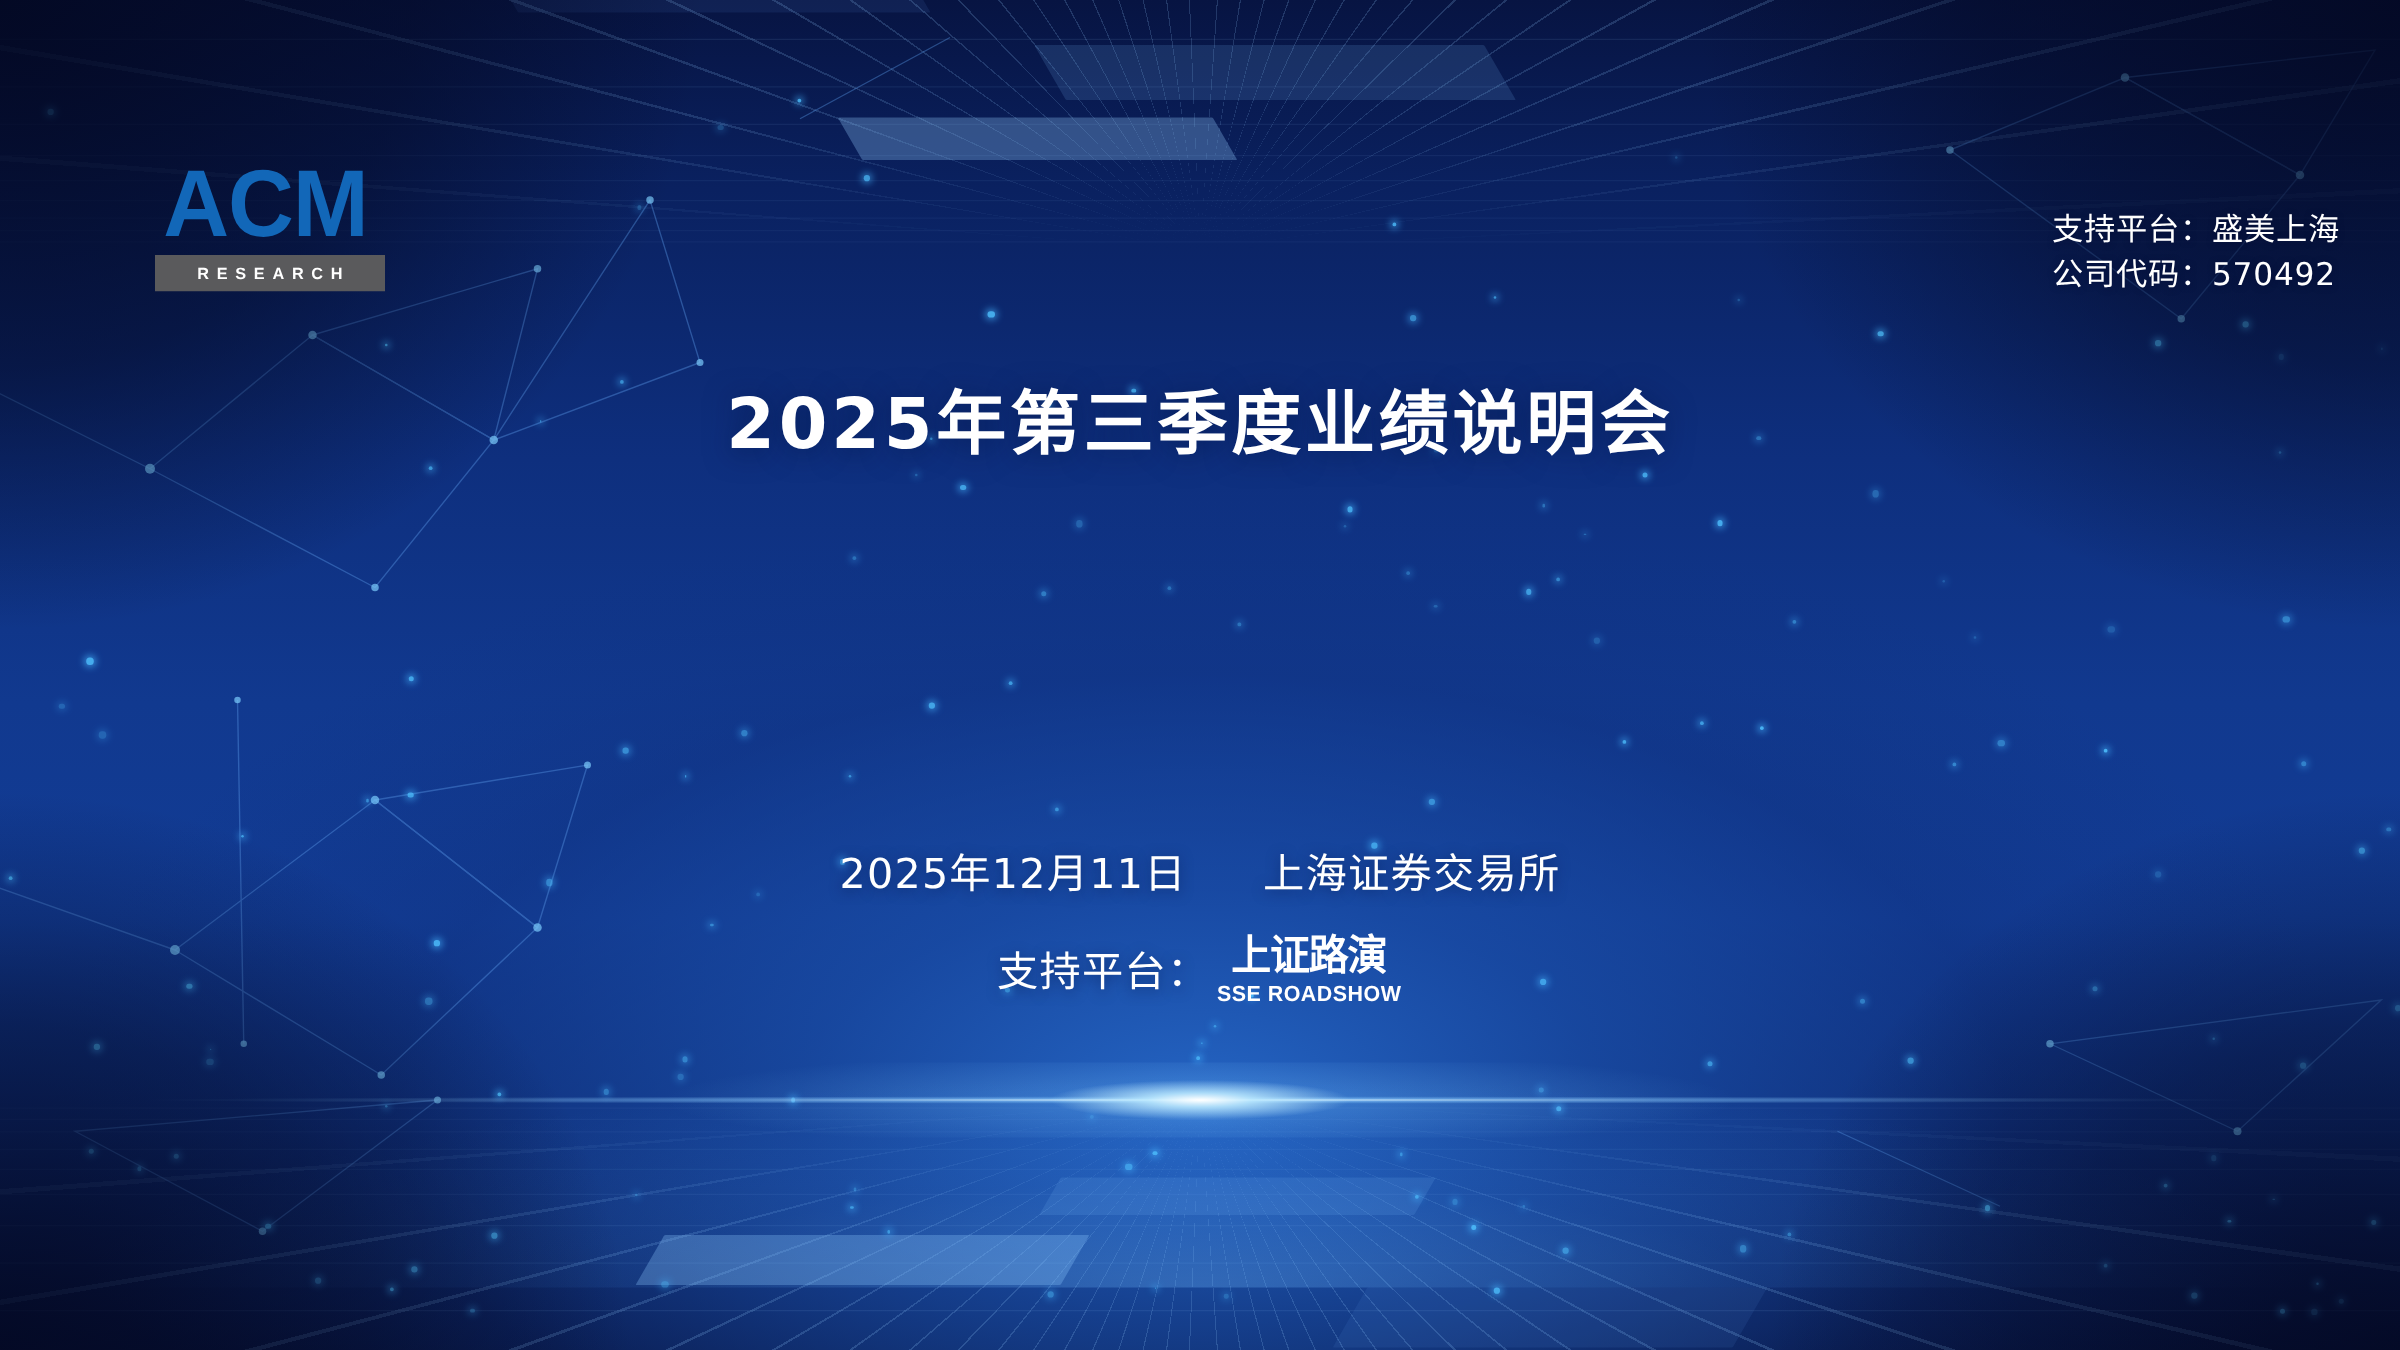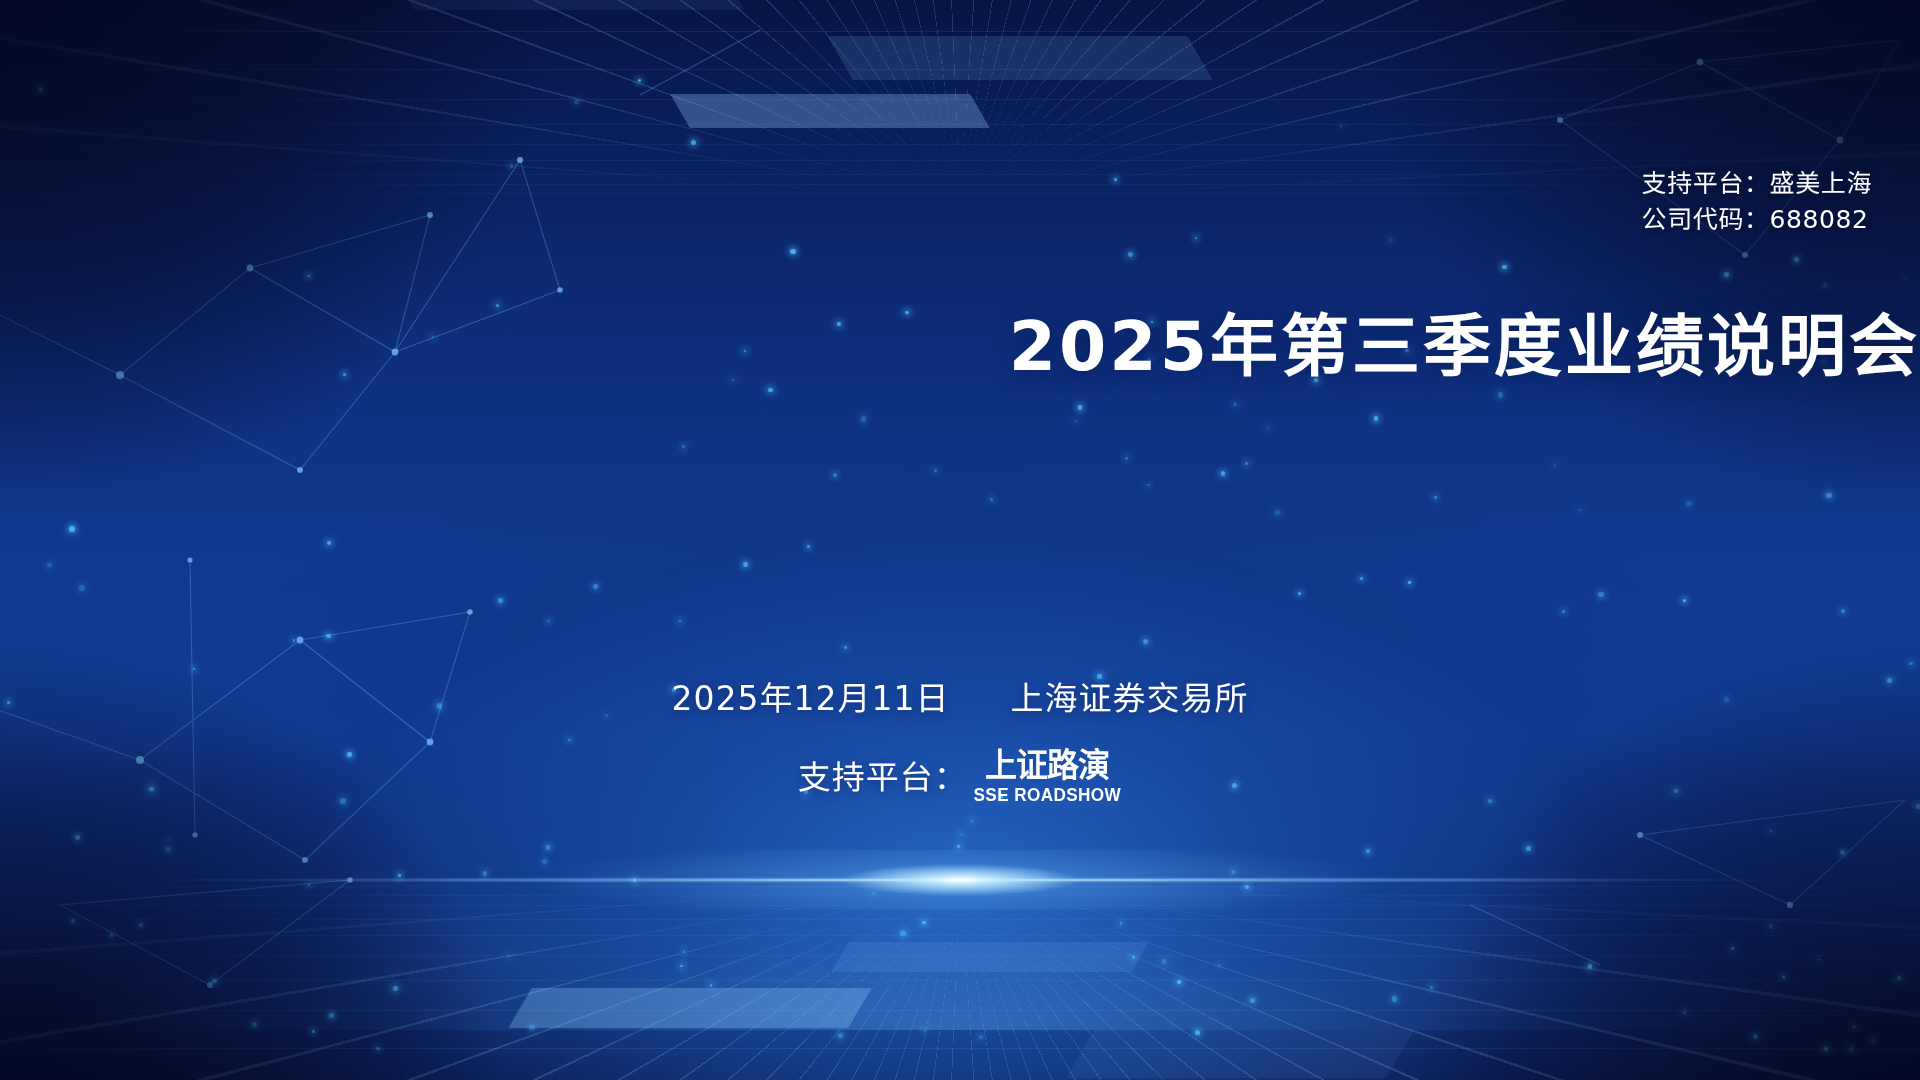--- a/index.html
+++ b/index.html
@@ -545,6 +545,12 @@
 
   <div id="content">
 
+    <div id="logo">
+      <div id="logo-acm">ACM</div>
+      <div id="logo-research-bar">
+        <span id="logo-research">RESEARCH</span>
+      </div>
+    </div>
 
     <div id="company-info">
       <div class="row">支持平台：盛美上海</div>

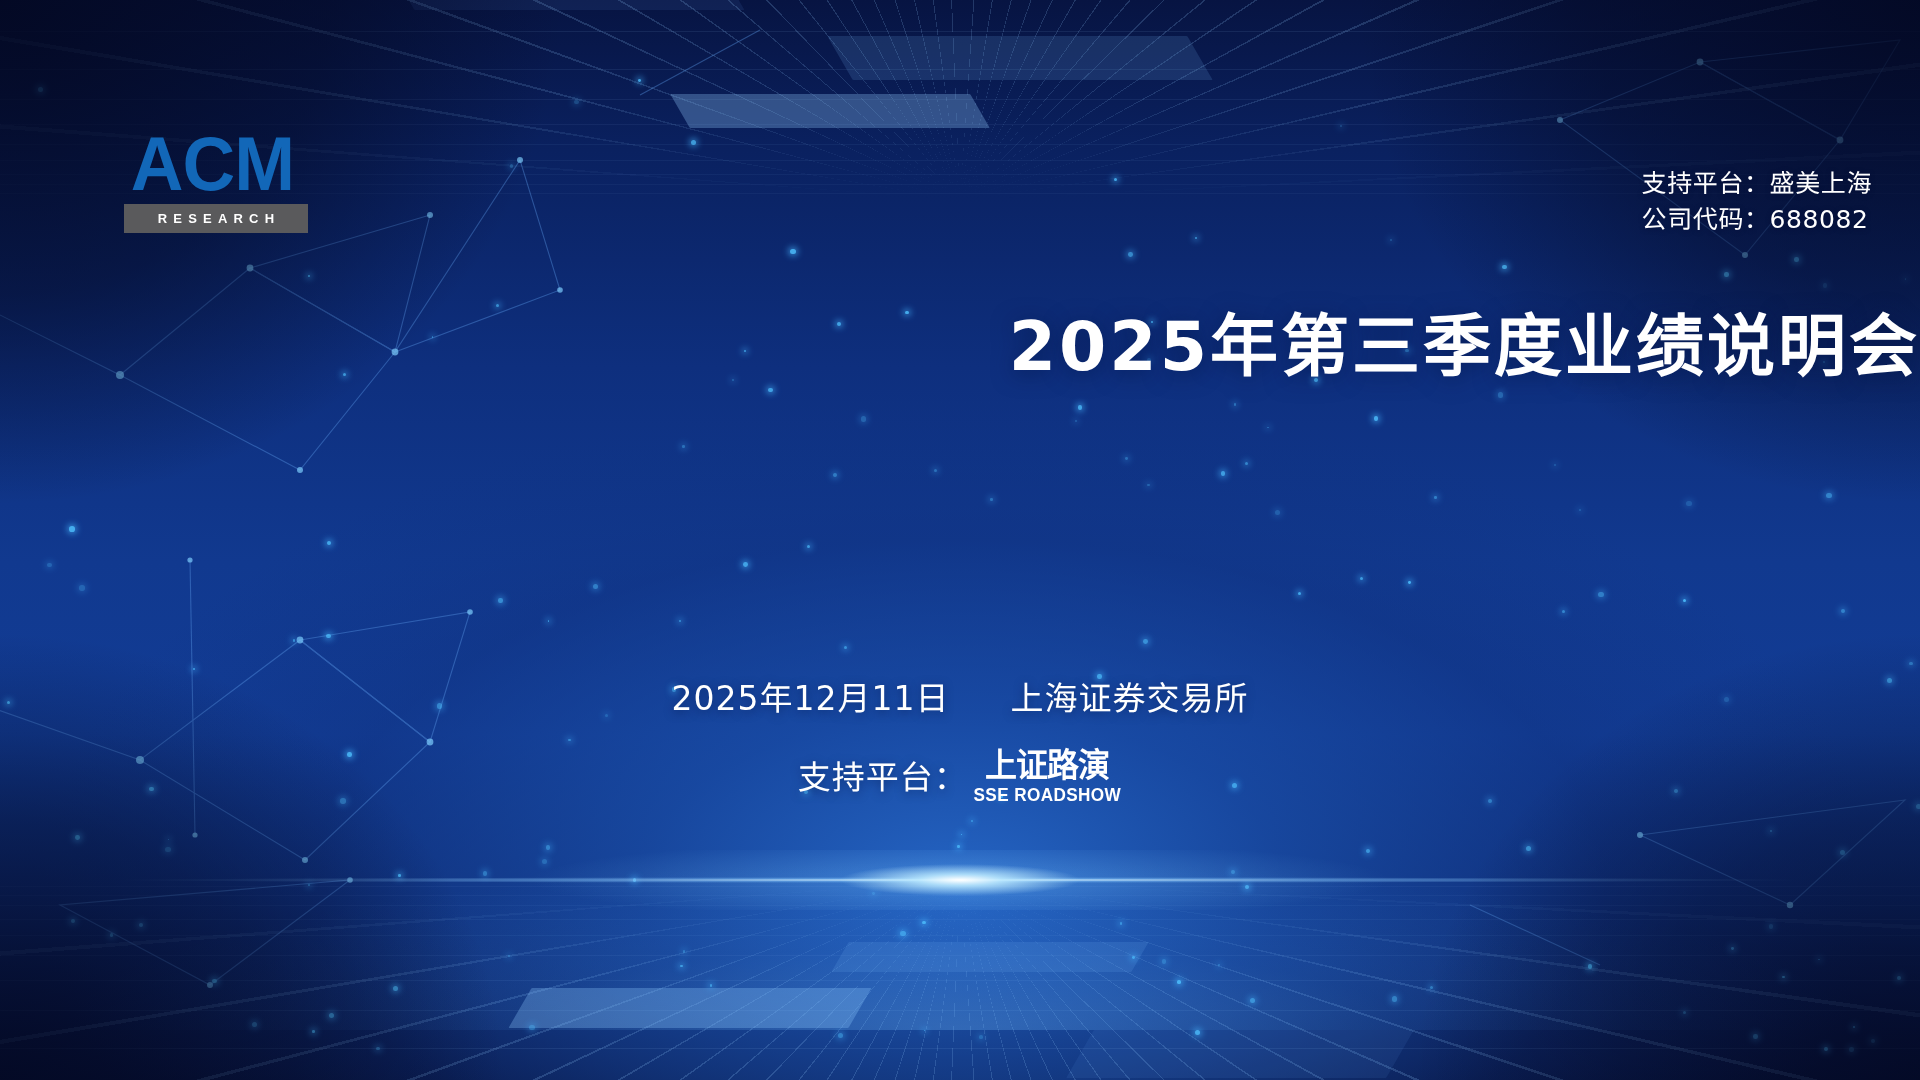--- a/index.html
+++ b/index.html
@@ -554,7 +554,7 @@
 
     <div id="company-info">
       <div class="row">支持平台：盛美上海</div>
-      <div class="row">公司代码：688082</div>
+      <div class="row">公司代码：570492</div>
     </div>
 
     <div id="headline">

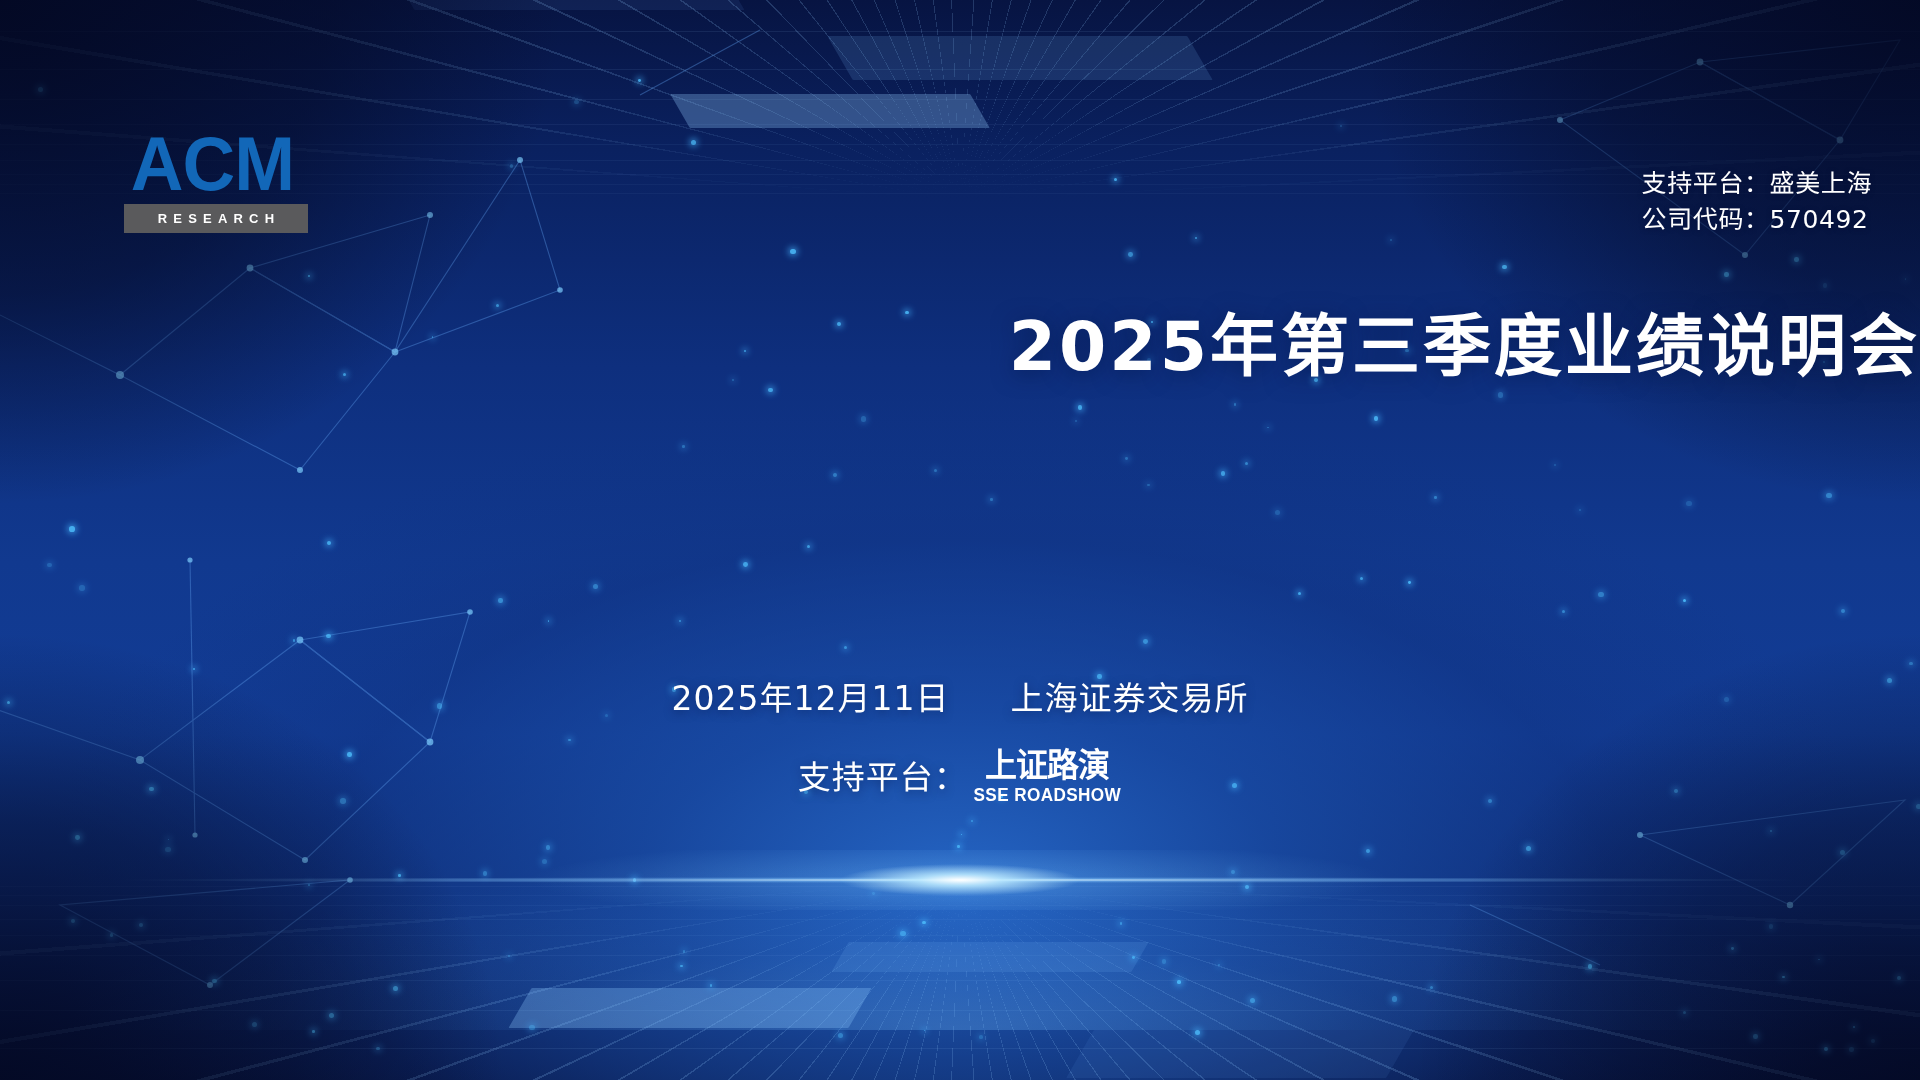--- a/index.html
+++ b/index.html
@@ -230,13 +230,12 @@
     text-shadow: 0 3px 22px rgba(3,20,70,0.55);
   }
   #title-line-2 {
-    font-size: 68px;
+    font-size: 56px;
     font-weight: 700;
     letter-spacing: 3px;
     line-height: 1.16;
     margin-top: 10px;
     text-shadow: 0 3px 22px rgba(3,20,70,0.55);
-    text-align: right;
   }
 
   

